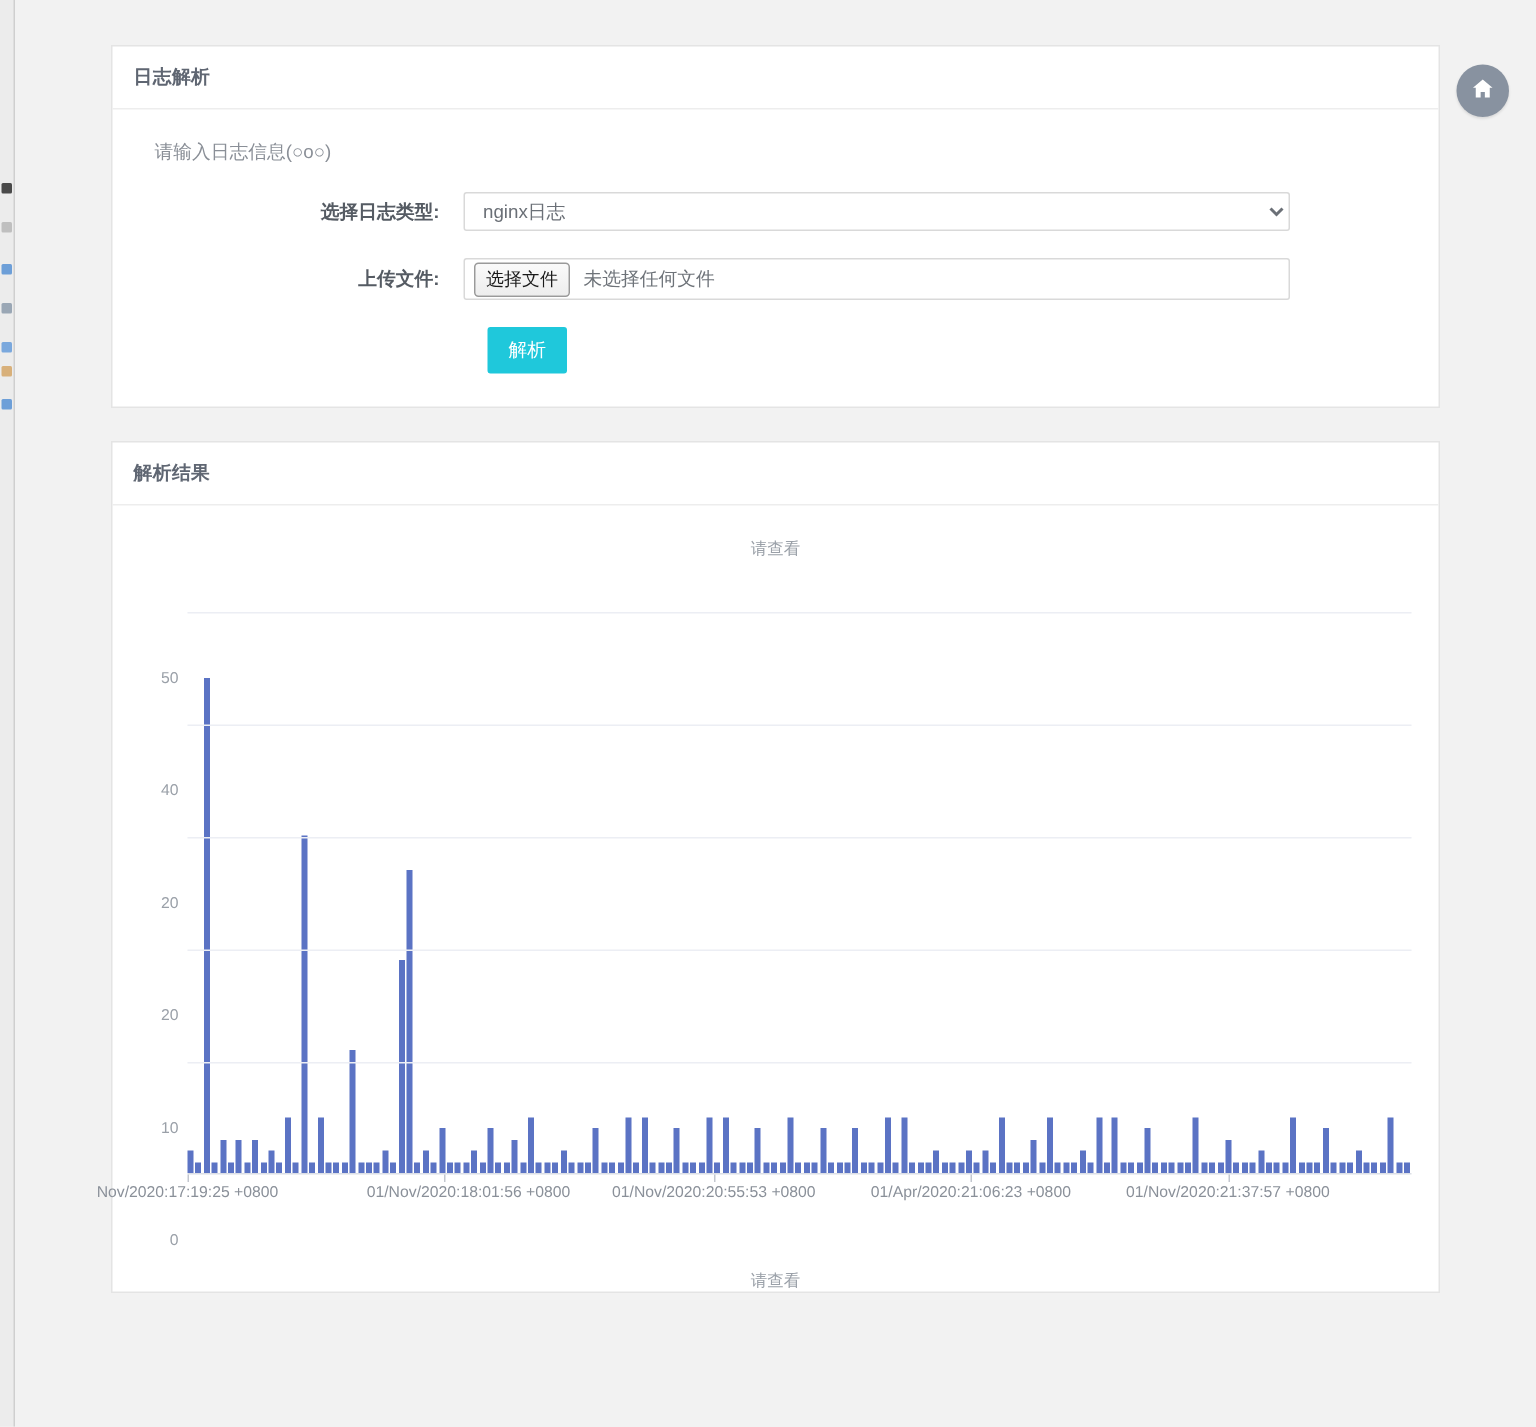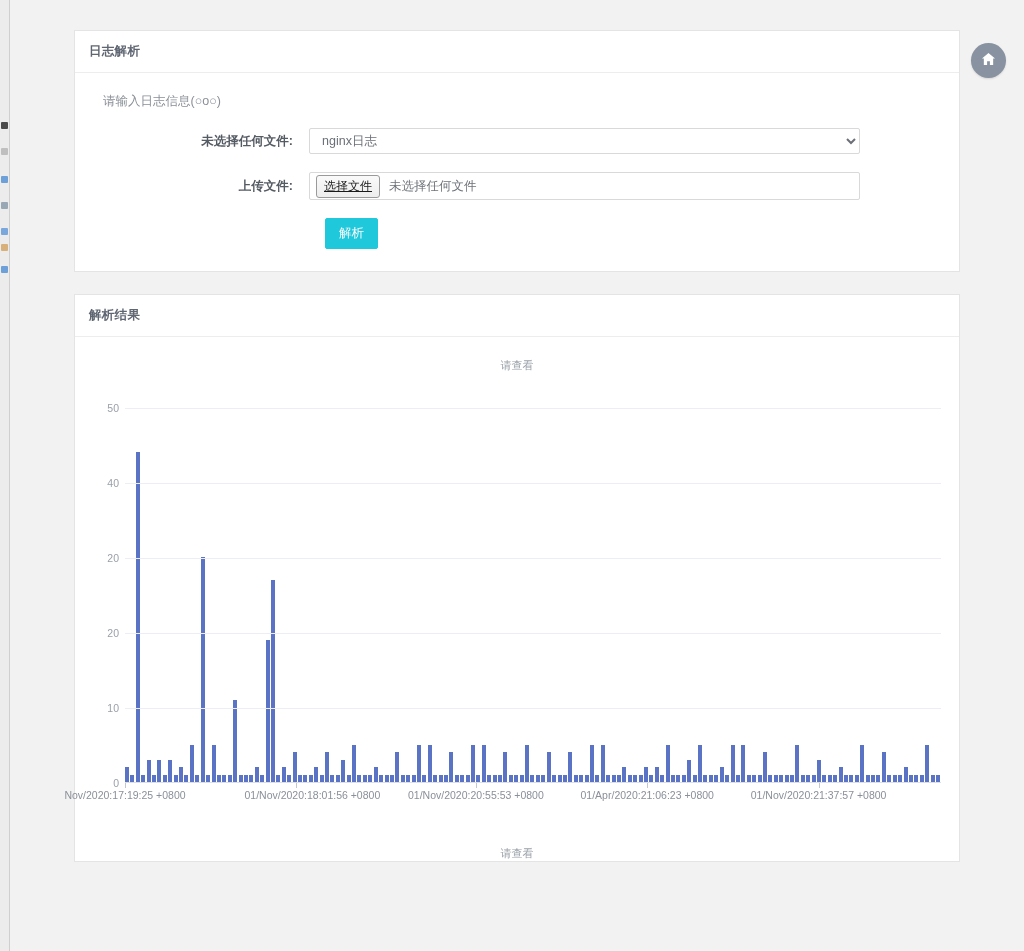--- a/index.html
+++ b/index.html
@@ -240,7 +240,7 @@
         <div class="hint">请输入日志信息(○o○)</div>
 
         <div class="form-row">
-          <div class="form-label">未选择任何文件:</div>
+          <div class="form-label">选择日志类型:</div>
           <div class="form-ctrl">
             <select class="log-type">
               <option>nginx日志</option>

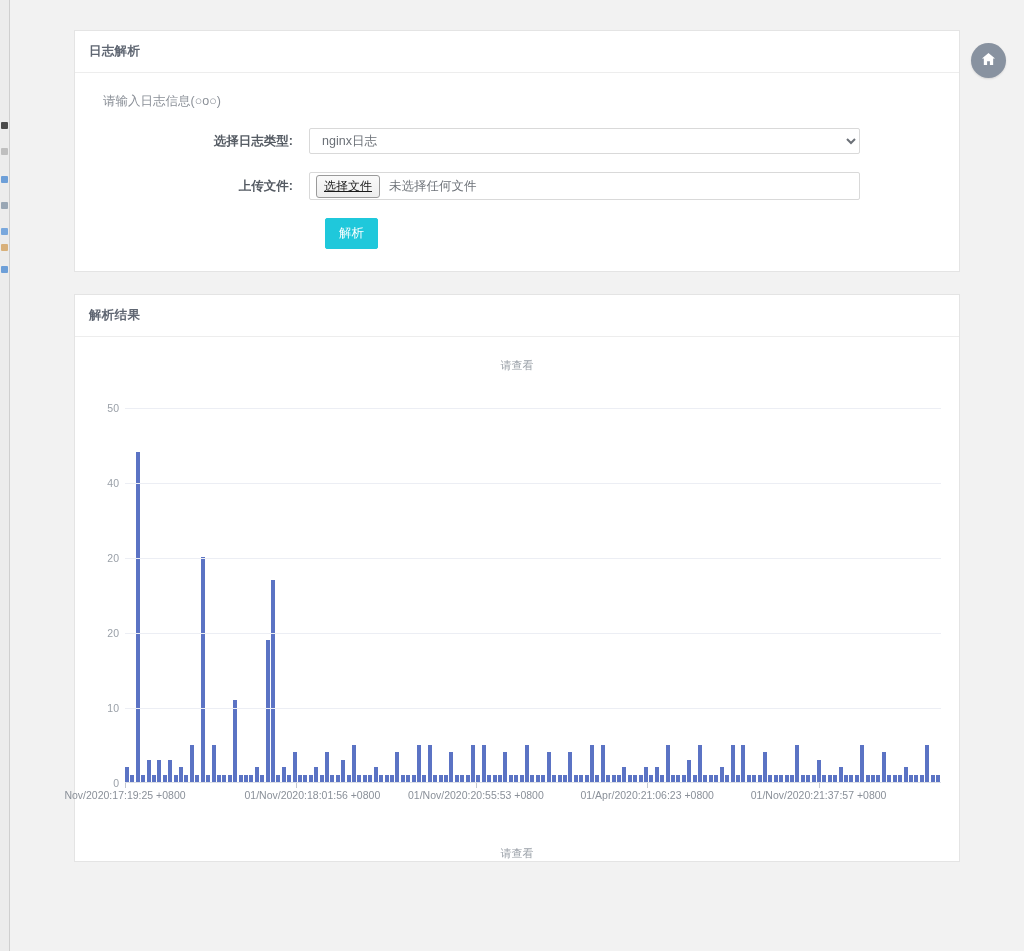--- a/index.html
+++ b/index.html
@@ -135,7 +135,6 @@
     padding: 2px 7px;
     font-size: 12px; color: #1a1a1a;
     cursor: pointer;
-    text-decoration: underline;
   }
   .file-name { margin-left: 9px; font-size: 12.5px; color: #6e7379; }
 

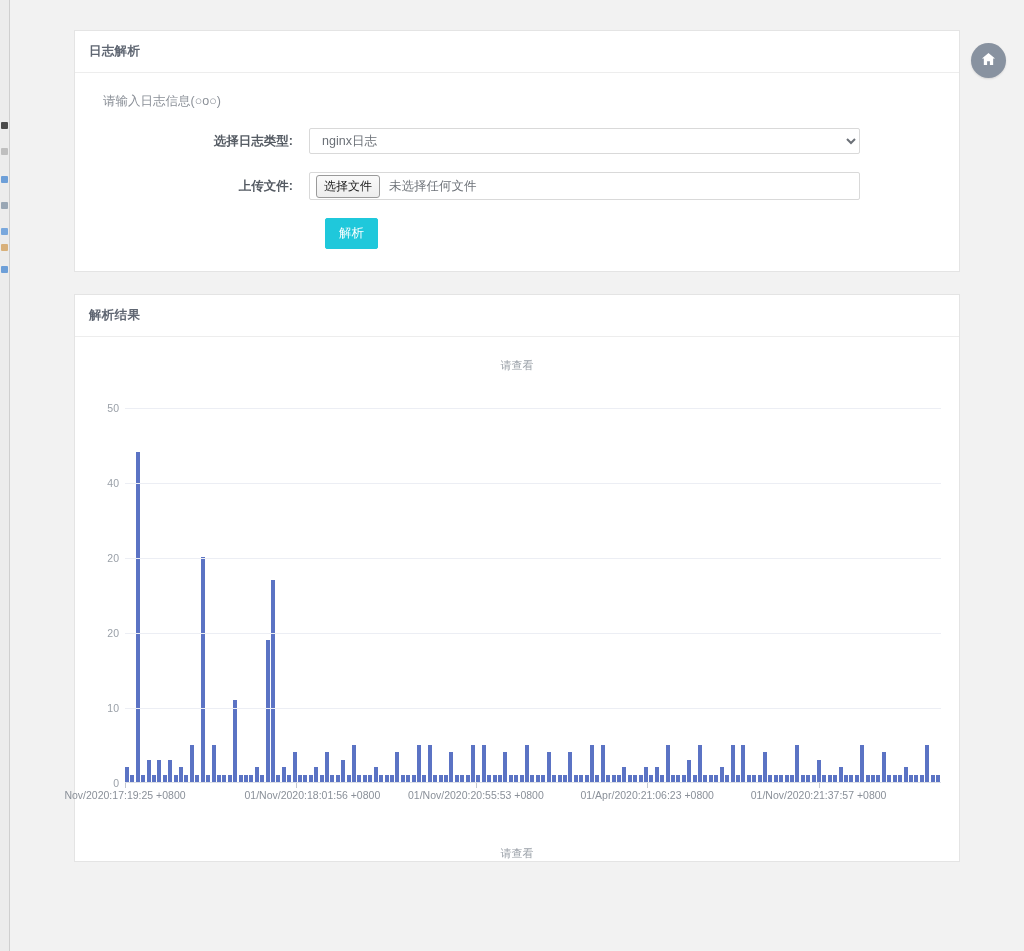--- a/index.html
+++ b/index.html
@@ -171,6 +171,7 @@
     text-align: right;
     font-size: 10.5px; color: #9aa0a8;
     transform: translateY(-50%);
+    margin-top: 44px;
   }
   .axis-baseline {
     position: absolute; left: 40px; right: 8px; bottom: 0;

